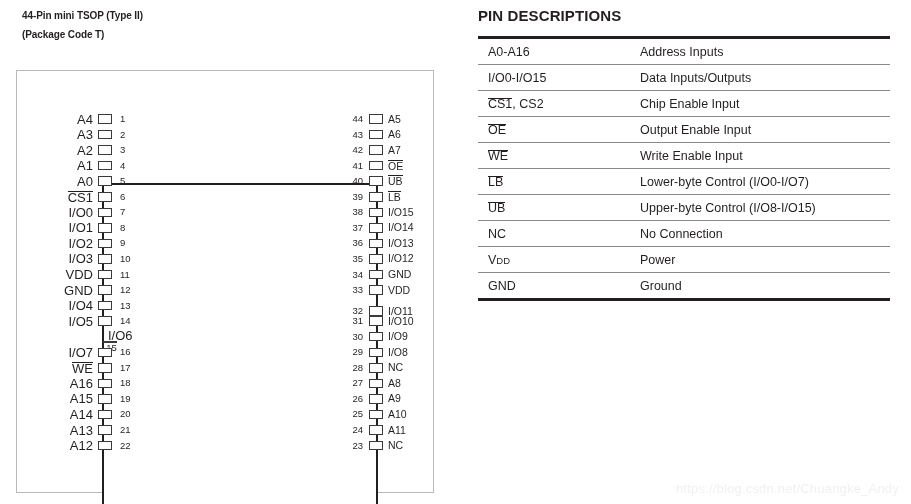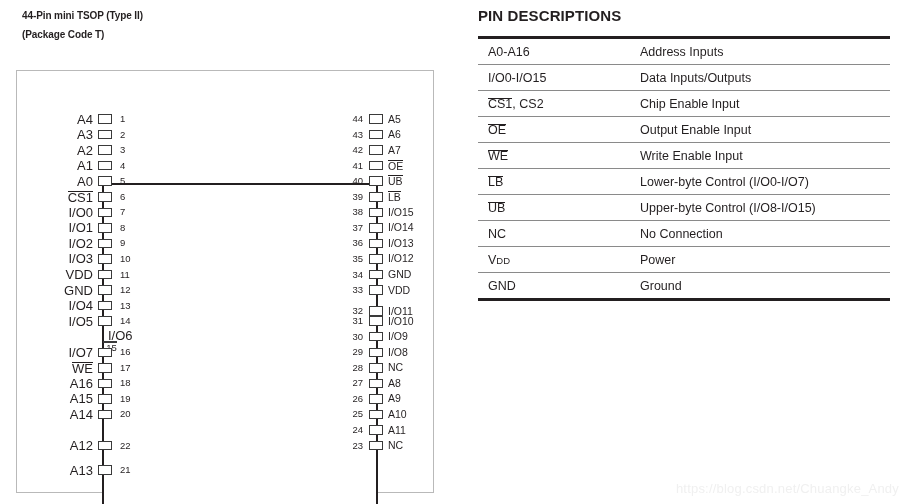--- a/index.html
+++ b/index.html
@@ -220,7 +220,7 @@
             <span class="pin-pad"></span>
             <span class="pin-num">20</span>
           </div>
-          <div class="pin-row left" style="top: 352px; margin-top: 40px;">
+          <div class="pin-row left" style="top: 352px;">
             <span class="pin-label">A13</span>
             <span class="pin-pad"></span>
             <span class="pin-num">21</span>

